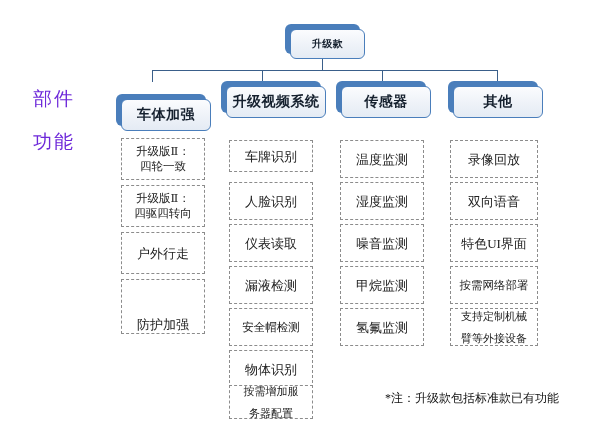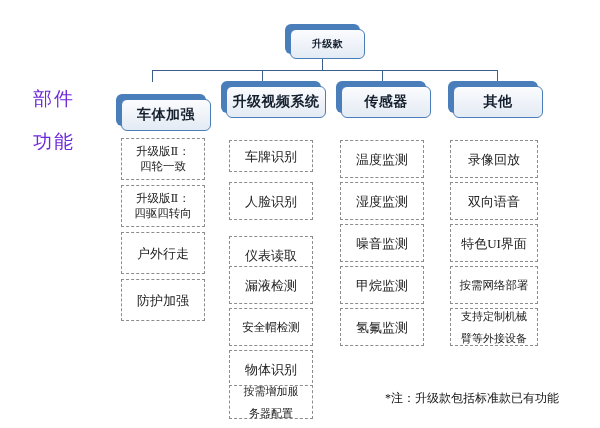--- a/index.html
+++ b/index.html
@@ -187,7 +187,7 @@
   <div class="leaf" style="left:229px; top:182px; width:84px; height:38px;">
     <span>人脸识别</span>
   </div>
-  <div class="leaf" style="left:229px; top:224px; width:84px; height:38px;margin-top:12px;">
+  <div class="leaf" style="left:229px; top:224px; width:84px; height:38px;">
     <span>仪表读取</span>
   </div>
   <div class="leaf" style="left:229px; top:266px; width:84px; height:38px;justify-content:center;">

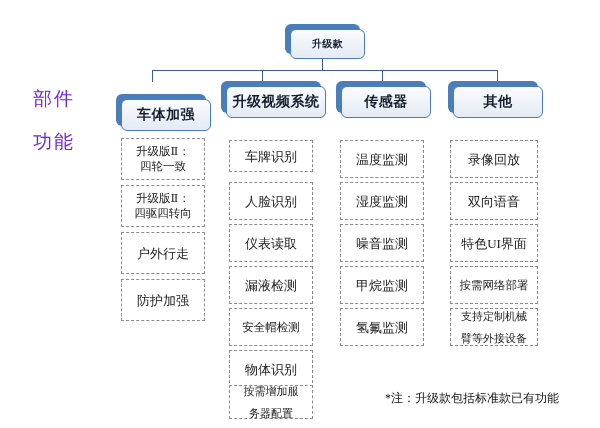--- a/index.html
+++ b/index.html
@@ -177,7 +177,7 @@
   <div class="leaf" style="left:121px; top:232px; width:84px; height:42px;">
     <span>户外行走</span>
   </div>
-  <div class="leaf" style="left:121px; top:279px; width:84px; height:42px;">
+  <div class="leaf" style="left:121px; top:279px; width:84px; height:55px;align-items:flex-end;">
     <span>防护加强</span>
   </div>
 

